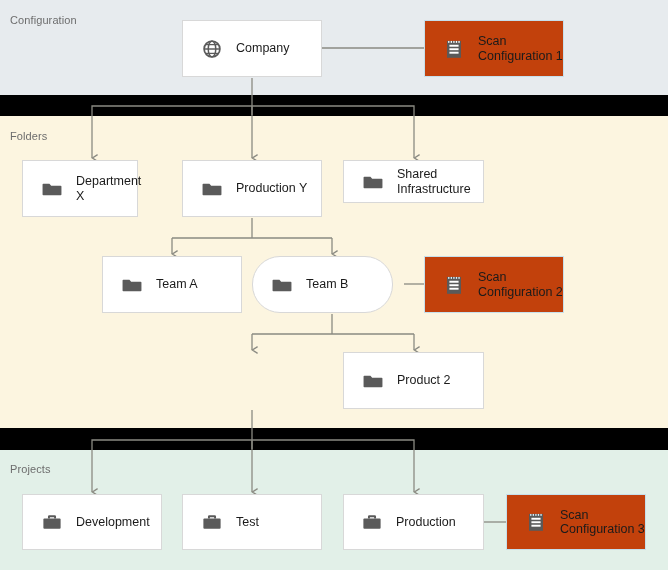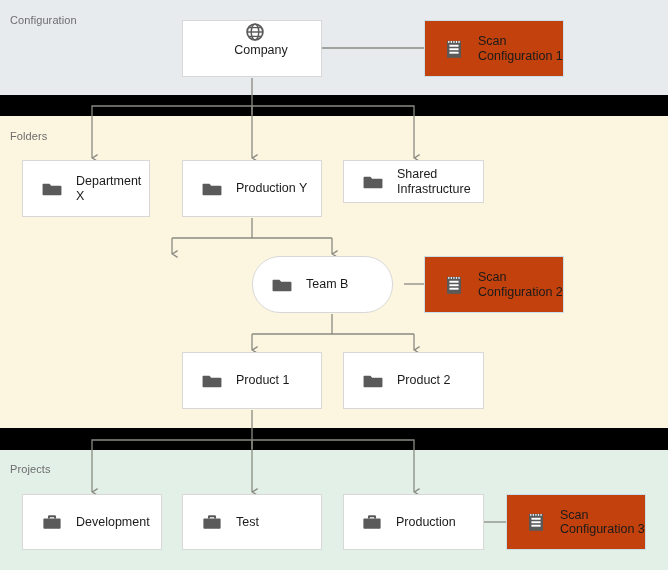--- a/index.html
+++ b/index.html
@@ -118,7 +118,7 @@
     </g>
   </svg>
 
-  <div class="node" style="left:182px; top:20px; width:140px; height:57px;flex-direction:column;">
+  <div class="node" style="left:182px; top:20px; width:140px; height:57px;">
     <svg class="ico" viewBox="0 0 24 24">
       <circle cx="12" cy="12" r="8.6" fill="none" stroke="#5a5a5a" stroke-width="1.9"></circle>
       <ellipse cx="12" cy="12" rx="4.1" ry="8.6" fill="none" stroke="#5a5a5a" stroke-width="1.6"></ellipse>

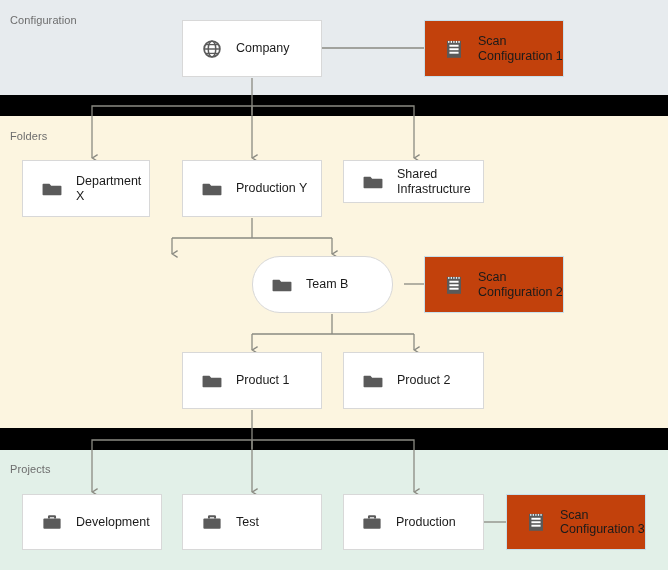--- a/index.html
+++ b/index.html
@@ -145,7 +145,7 @@
 Configuration 1</span>
   </div>
 
-  <div class="node" style="left:22px; top:160px; width:128px; height:57px;align-items:center;">
+  <div class="node" style="left:22px; top:160px; width:116px; height:57px;align-items:center;">
     <svg class="ico" viewBox="0 0 24 24">
       <path d="M2.6,6.2 h6.6 l1.9,2.2 h10.3 a0.9,0.9 0 0 1 0.9,0.9 v8.6 a0.9,0.9 0 0 1 -0.9,0.9 h-18.8 a0.9,0.9 0 0 1 -0.9,-0.9 v-10.8 a0.9,0.9 0 0 1 0.9,-0.9 z" fill="#5a5a5a"></path>
     </svg>

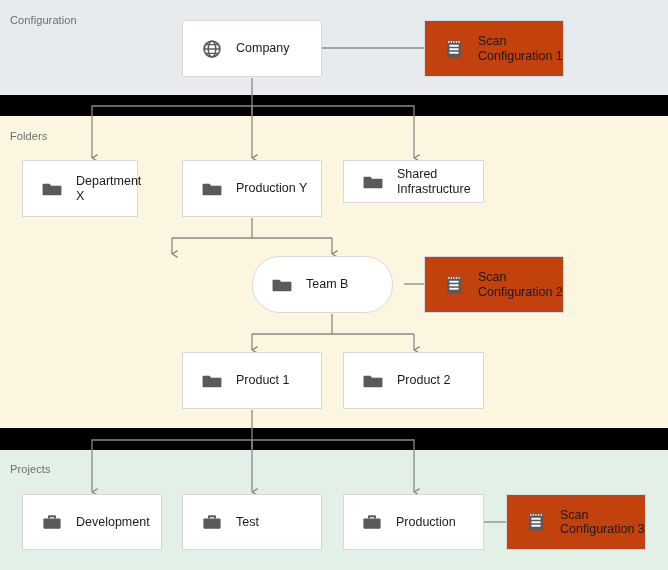--- a/index.html
+++ b/index.html
@@ -167,6 +167,12 @@
 Infrastructure</span>
   </div>
 
+  <div class="node" style="left:102px; top:256px; width:140px; height:57px;">
+    <svg class="ico" viewBox="0 0 24 24">
+      <path d="M2.6,6.2 h6.6 l1.9,2.2 h10.3 a0.9,0.9 0 0 1 0.9,0.9 v8.6 a0.9,0.9 0 0 1 -0.9,0.9 h-18.8 a0.9,0.9 0 0 1 -0.9,-0.9 v-10.8 a0.9,0.9 0 0 1 0.9,-0.9 z" fill="#5a5a5a"></path>
+    </svg>
+    <span class="lbl">Team A</span>
+  </div>
 
   <div class="node" style="left:252px; top:256px; width:141px; height:57px;border-radius:28px;">
     <svg class="ico" viewBox="0 0 24 24">

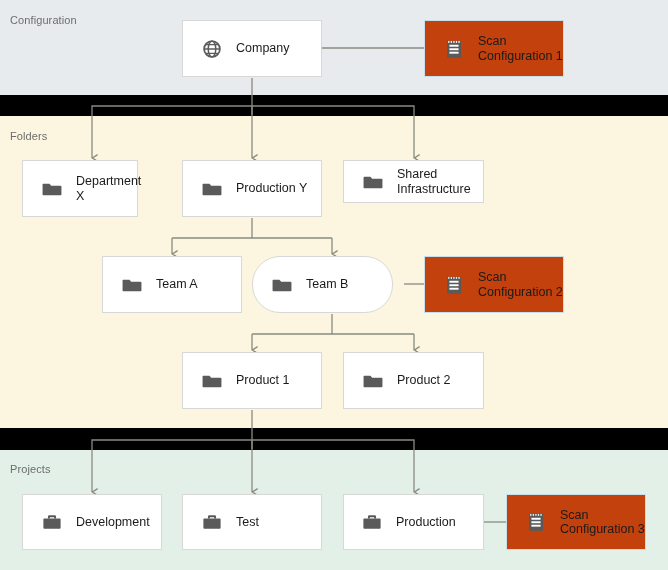--- a/index.html
+++ b/index.html
@@ -197,12 +197,6 @@
 Configuration 2</span>
   </div>
 
-  <div class="node" style="left:182px; top:352px; width:140px; height:57px;">
-    <svg class="ico" viewBox="0 0 24 24">
-      <path d="M2.6,6.2 h6.6 l1.9,2.2 h10.3 a0.9,0.9 0 0 1 0.9,0.9 v8.6 a0.9,0.9 0 0 1 -0.9,0.9 h-18.8 a0.9,0.9 0 0 1 -0.9,-0.9 v-10.8 a0.9,0.9 0 0 1 0.9,-0.9 z" fill="#5a5a5a"></path>
-    </svg>
-    <span class="lbl">Product 1</span>
-  </div>
 
   <div class="node" style="left:343px; top:352px; width:141px; height:57px;">
     <svg class="ico" viewBox="0 0 24 24">

